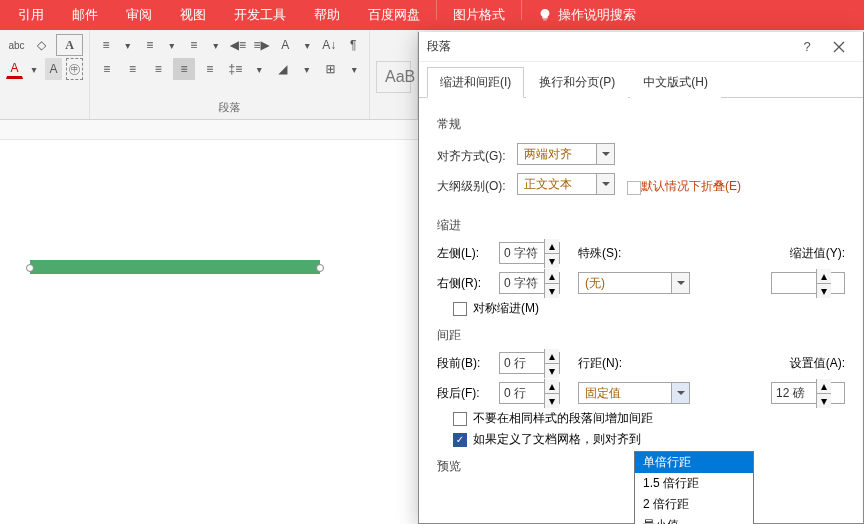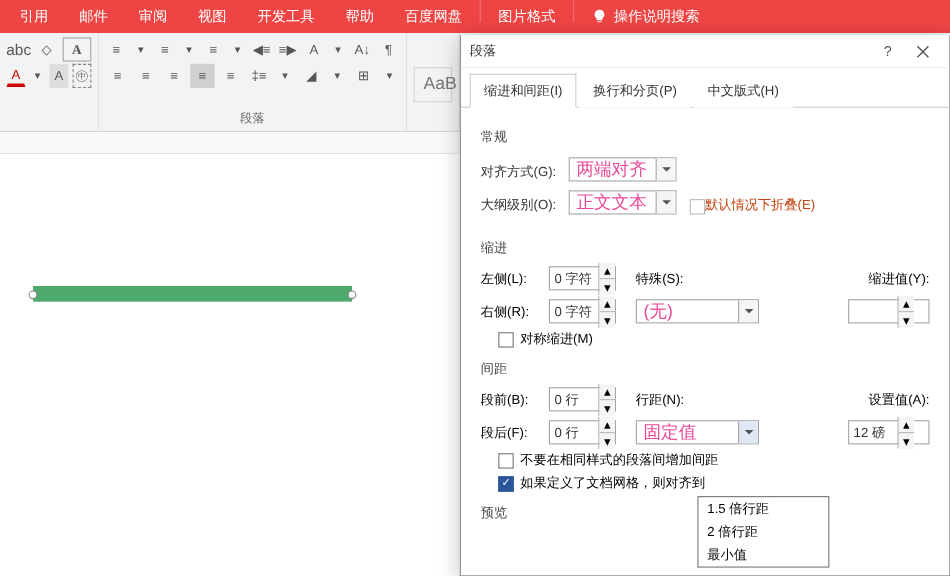--- a/index.html
+++ b/index.html
@@ -98,7 +98,7 @@
     <div class="controls">
       <div class="row">
         <div class="rbtn">
-            <span style="font-size:14px">abc</span>
+            <span style="font-size:10px">abc</span>
           </div>
         <div class="rbtn">◇</div>
         <div class="rbtn wbox" style="font-weight:bold;font-family:serif">A</div>

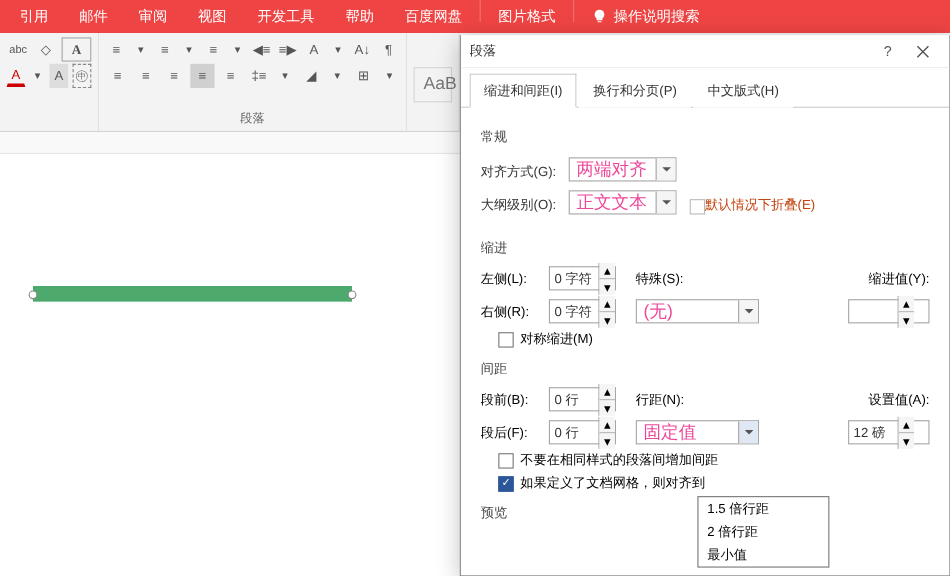--- a/index.html
+++ b/index.html
@@ -45,7 +45,7 @@
 .form-row .flabel { width: 80px; color: #333; }
 
 .combo { display: flex; align-items: center; border: 1px solid #a5a5a5; height: 22px; background: #fff; }
-.combo .cval { padding: 0 6px; flex: 1; font-size: 16px; color: #ec4899; white-space: nowrap; overflow: hidden; }
+.combo .cval { padding: 0 6px; flex: 1; font-size: 12px; color: #a16207; white-space: nowrap; overflow: hidden; }
 .combo .cbtn { width: 18px; height: 100%; border-left: 1px solid #a5a5a5; display: flex; align-items: center; justify-content: center; cursor: pointer; background: #f5f5f5; }
 .combo .cbtn svg { fill: #555; }
 

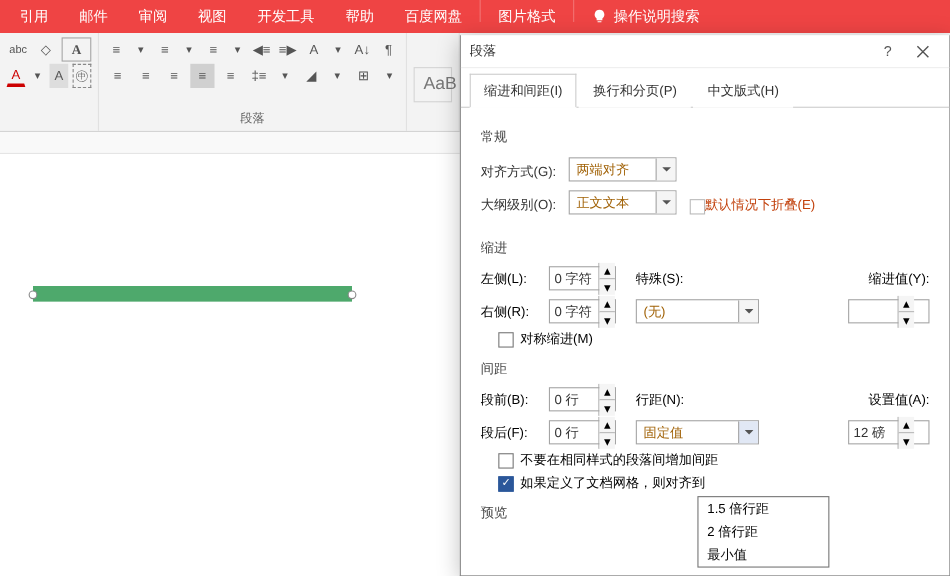--- a/index.html
+++ b/index.html
@@ -333,6 +333,7 @@
   </div>
 
   <div class="dropdown-list" style="left:215px; top:419px; width:120px">
+    <div class="ditem sel">单倍行距</div>
     <div class="ditem">1.5 倍行距</div>
     <div class="ditem">2 倍行距</div>
     <div class="ditem">最小值</div>

